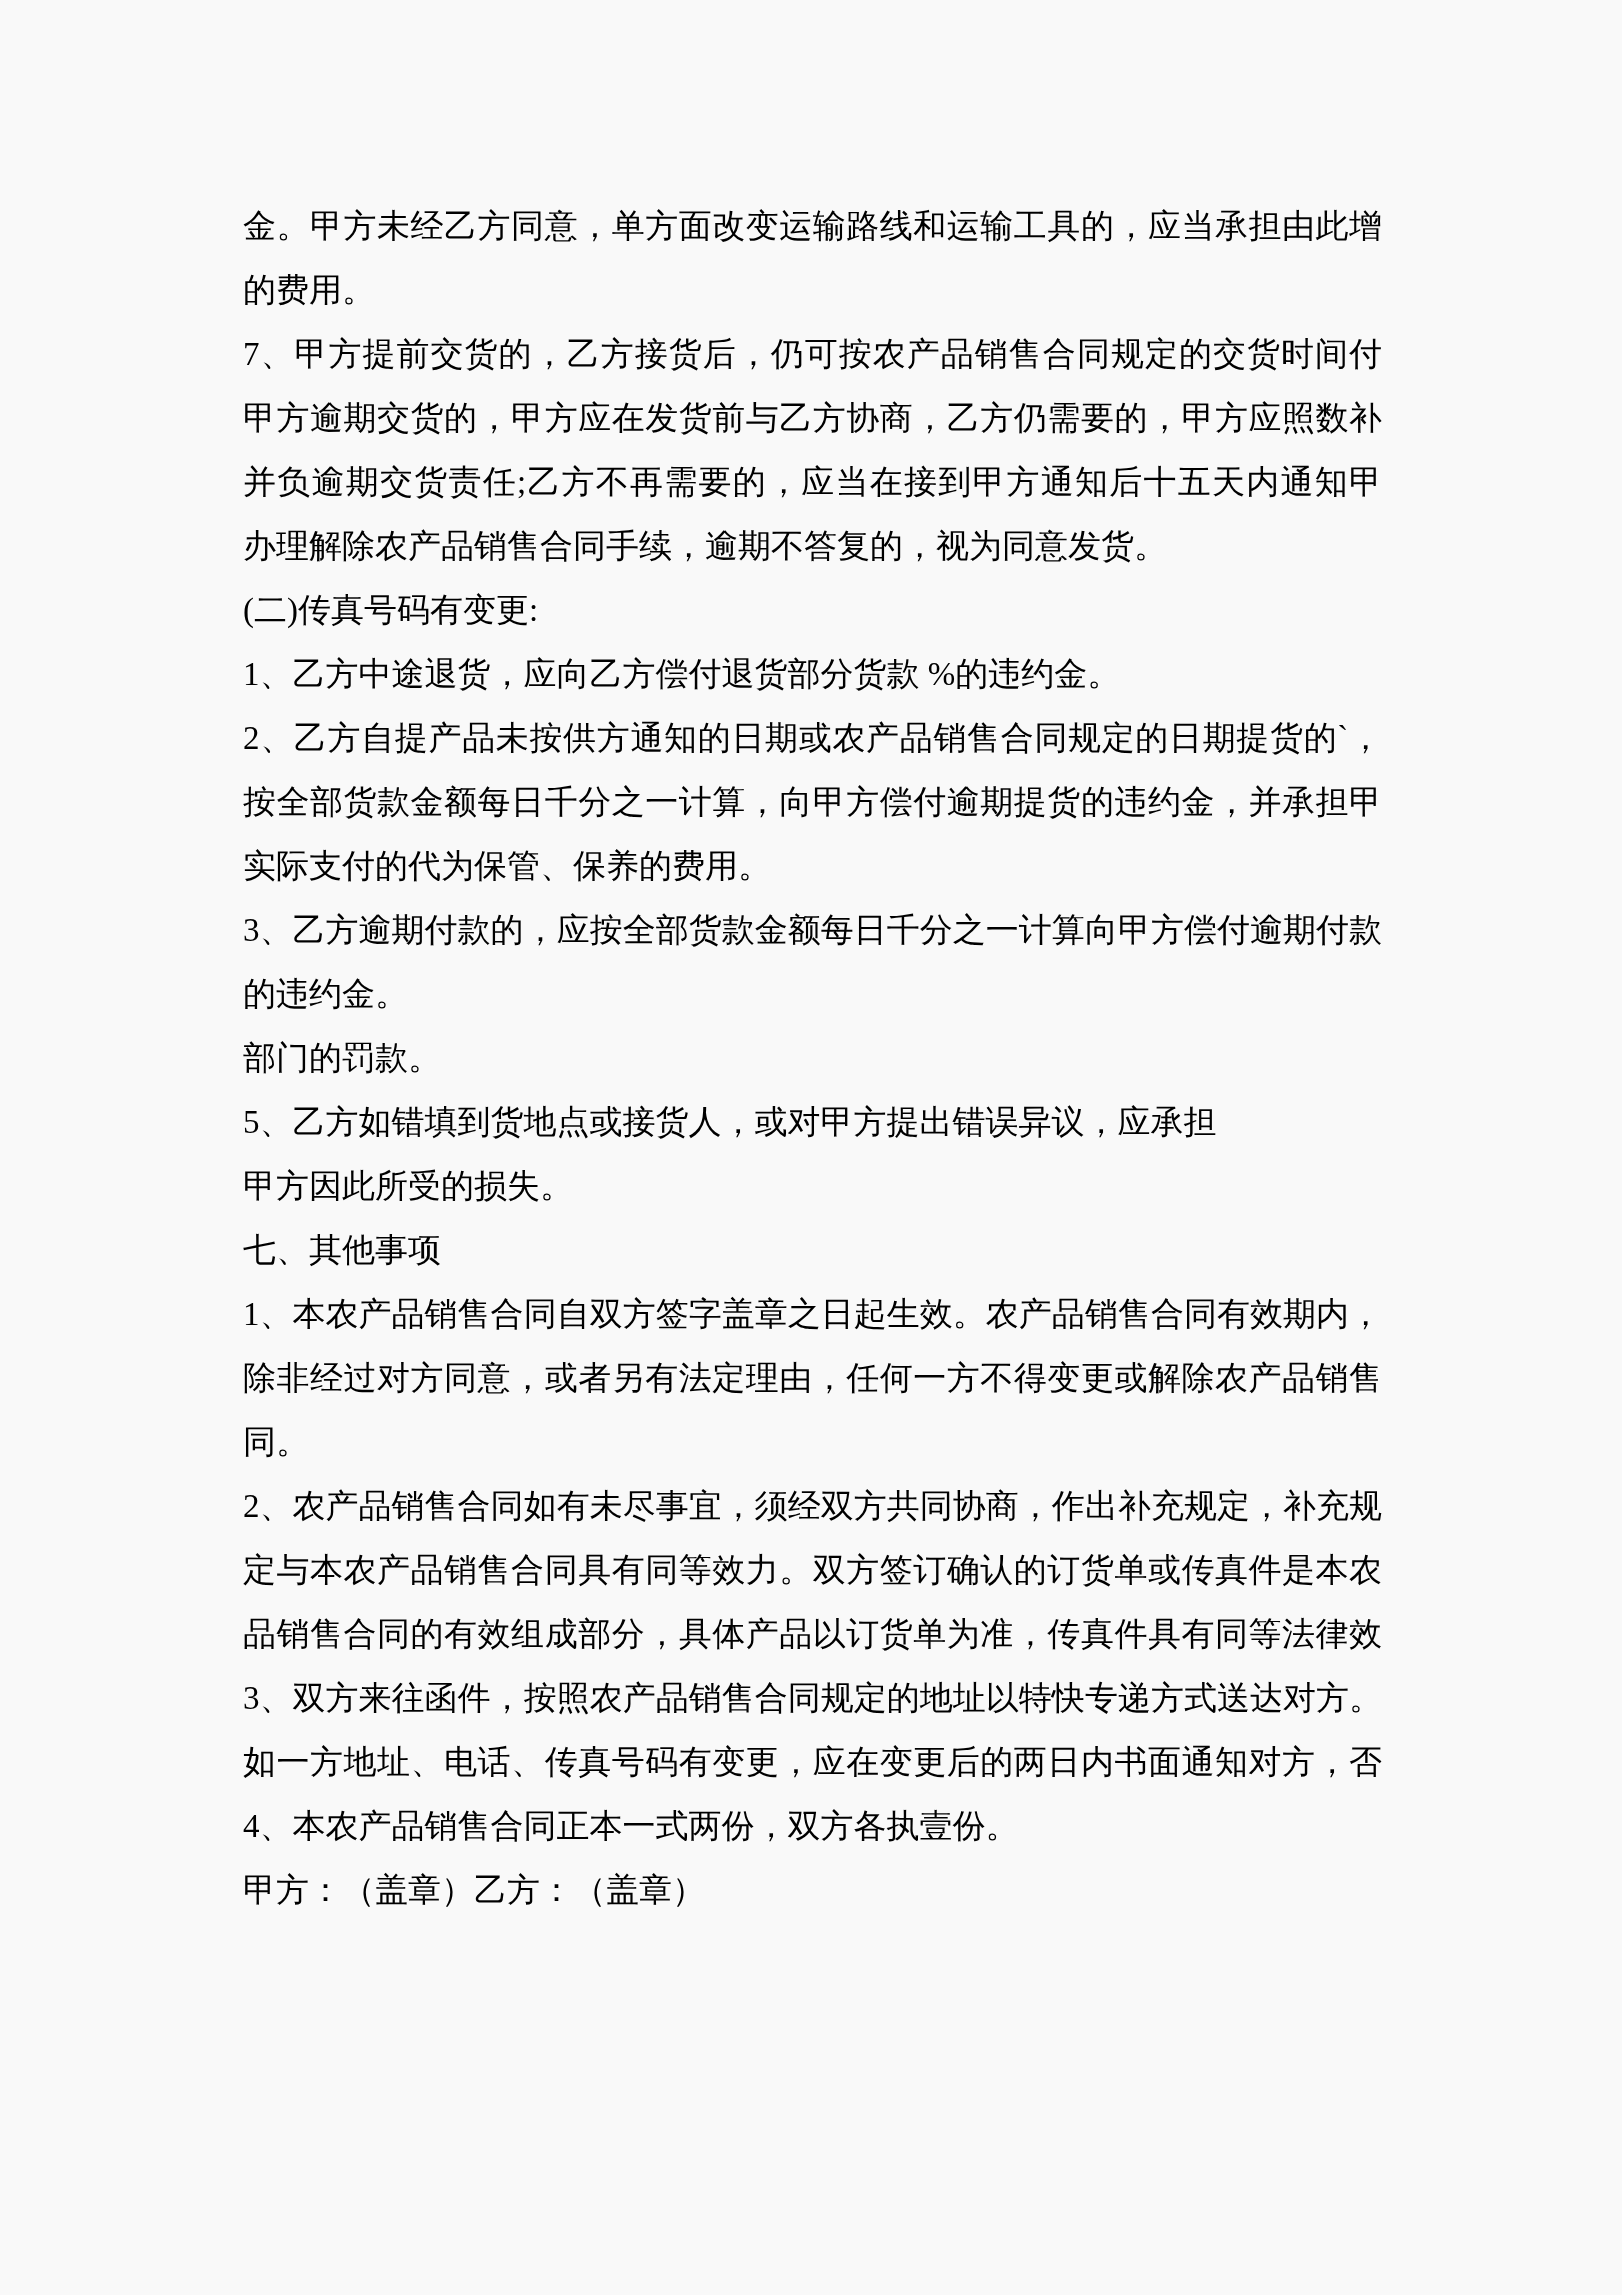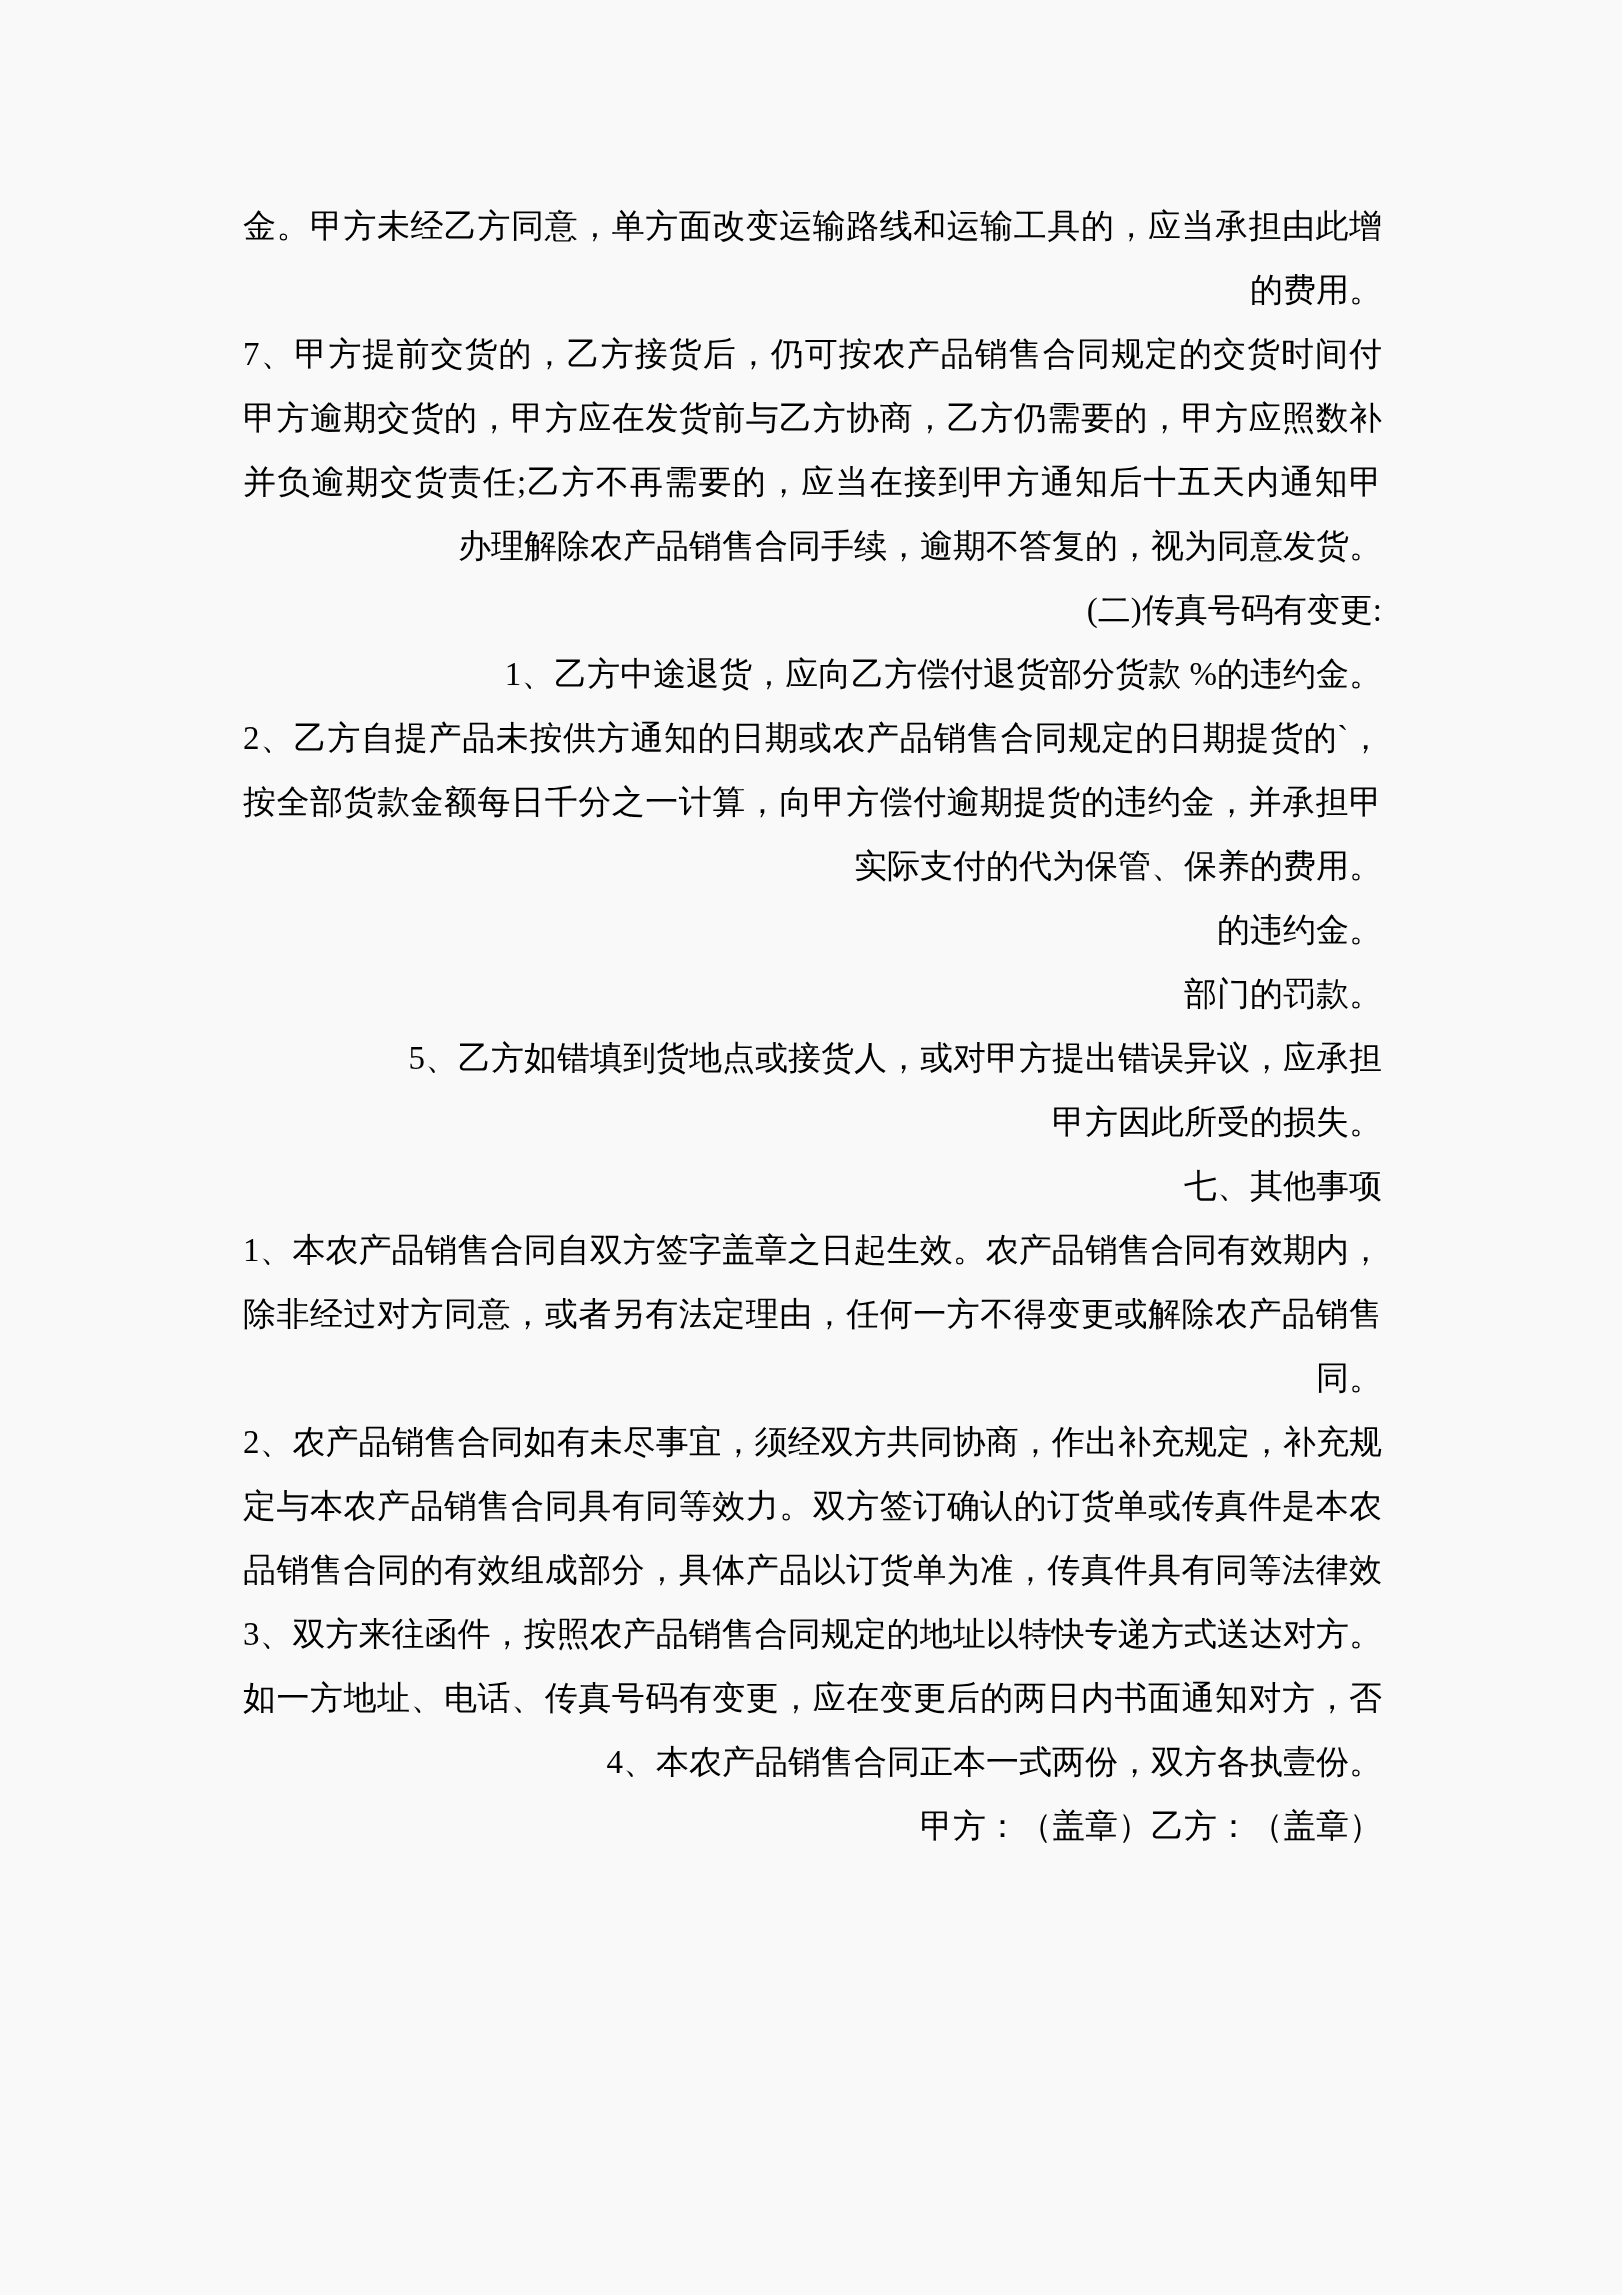--- a/index.html
+++ b/index.html
@@ -35,7 +35,7 @@
     width: 1139px;
     height: 64px;
     white-space: nowrap;
-    text-align: right;
+    text-align: left;
     letter-spacing: 0;
   }
   .line.full {

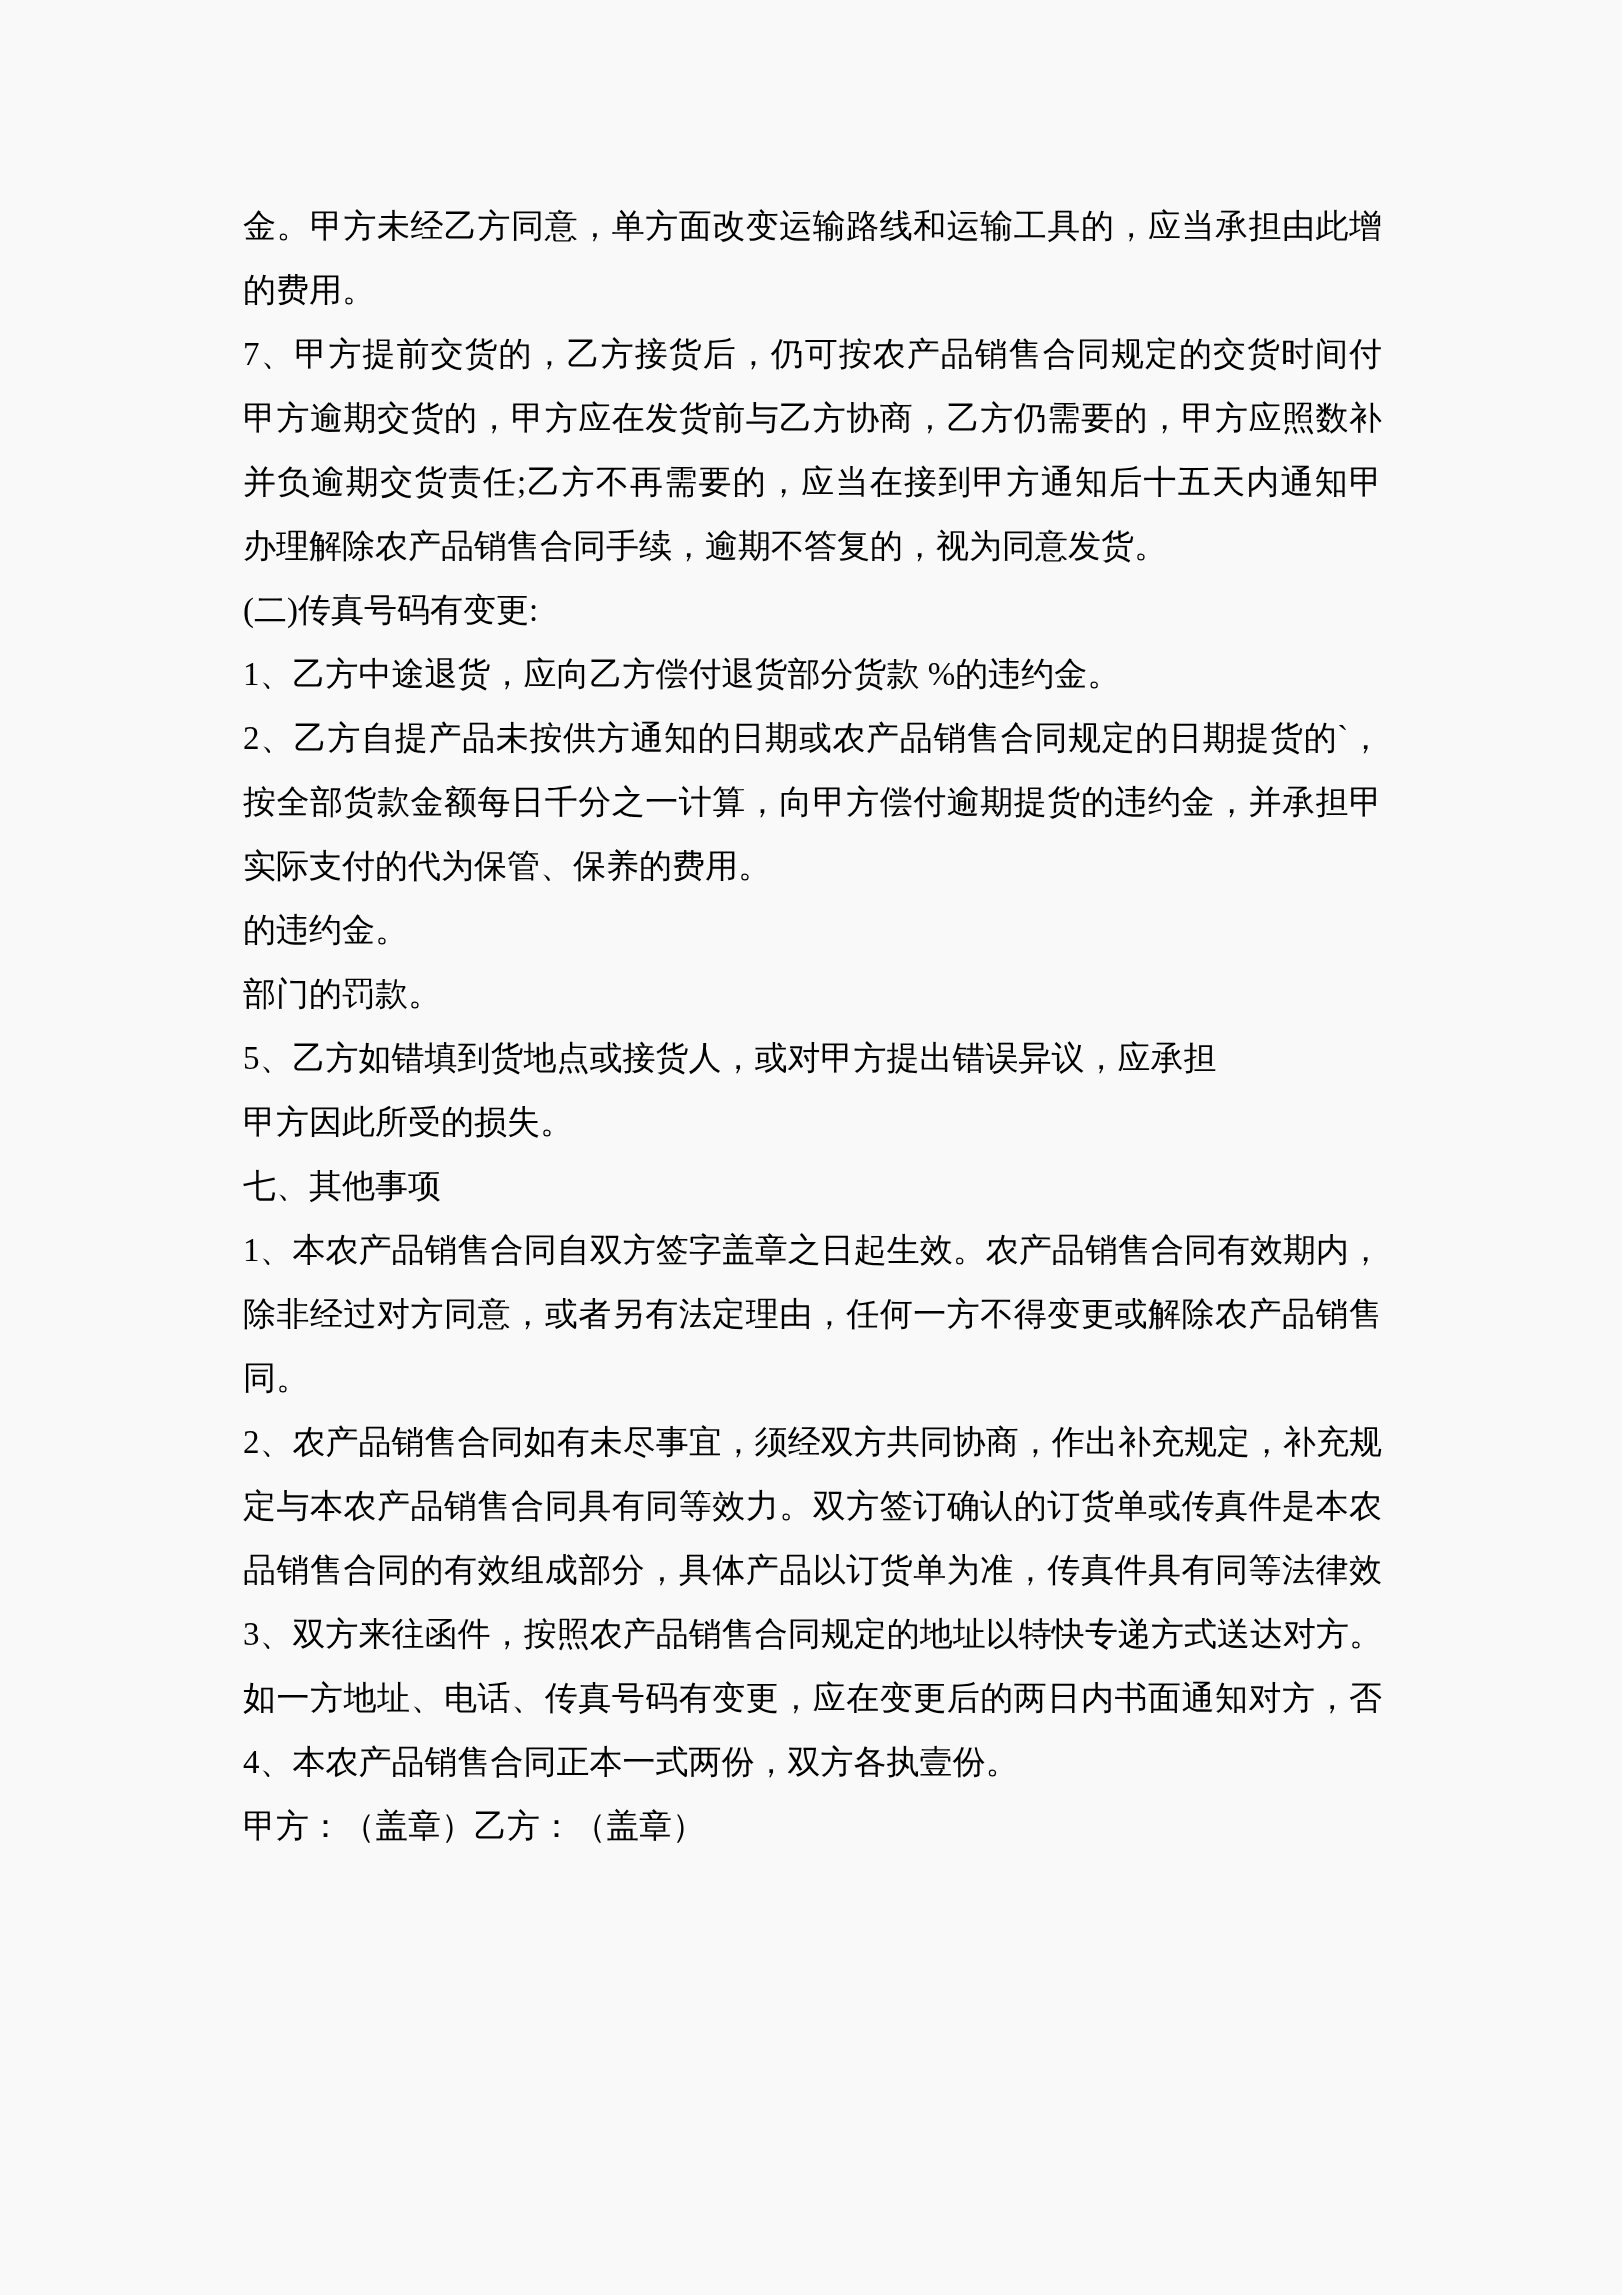--- a/index.html
+++ b/index.html
@@ -62,6 +62,7 @@
       <div class="line full">2、乙方自提产品未按供方通知的日期或农产品销售合同规定的日期提货的`，应</div>
       <div class="line full">按全部货款金额每日千分之一计算，向甲方偿付逾期提货的违约金，并承担甲方</div>
       <div class="line">实际支付的代为保管、保养的费用。</div>
+      <div class="line full">3、乙方逾期付款的，应按全部货款金额每日千分之一计算向甲方偿付逾期付款</div>
       <div class="line">的违约金。</div>
       <div class="line">部门的罚款。</div>
       <div class="line">5、乙方如错填到货地点或接货人，或对甲方提出错误异议，应承担</div>

